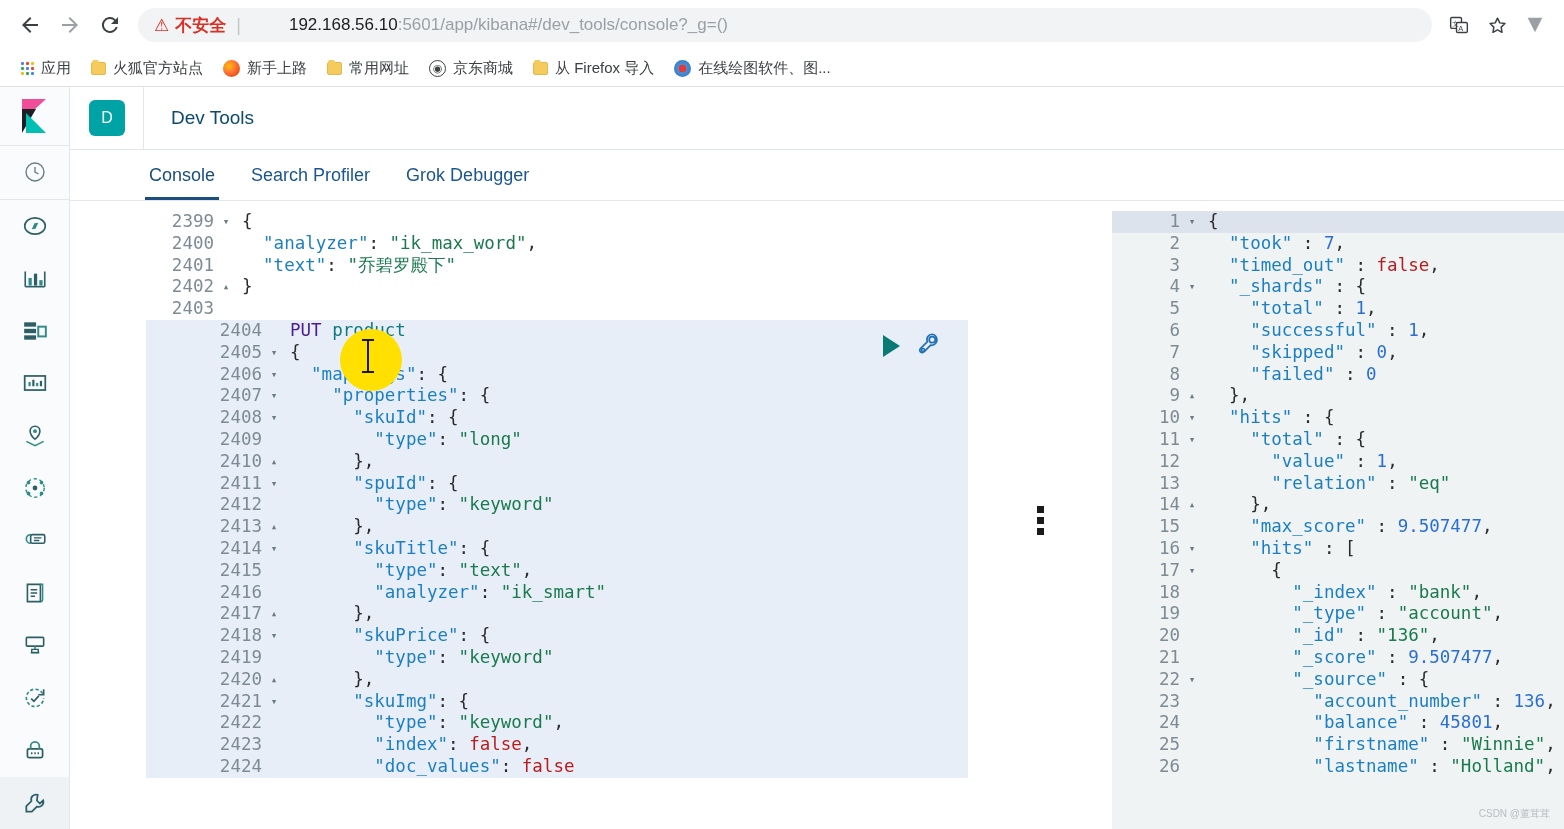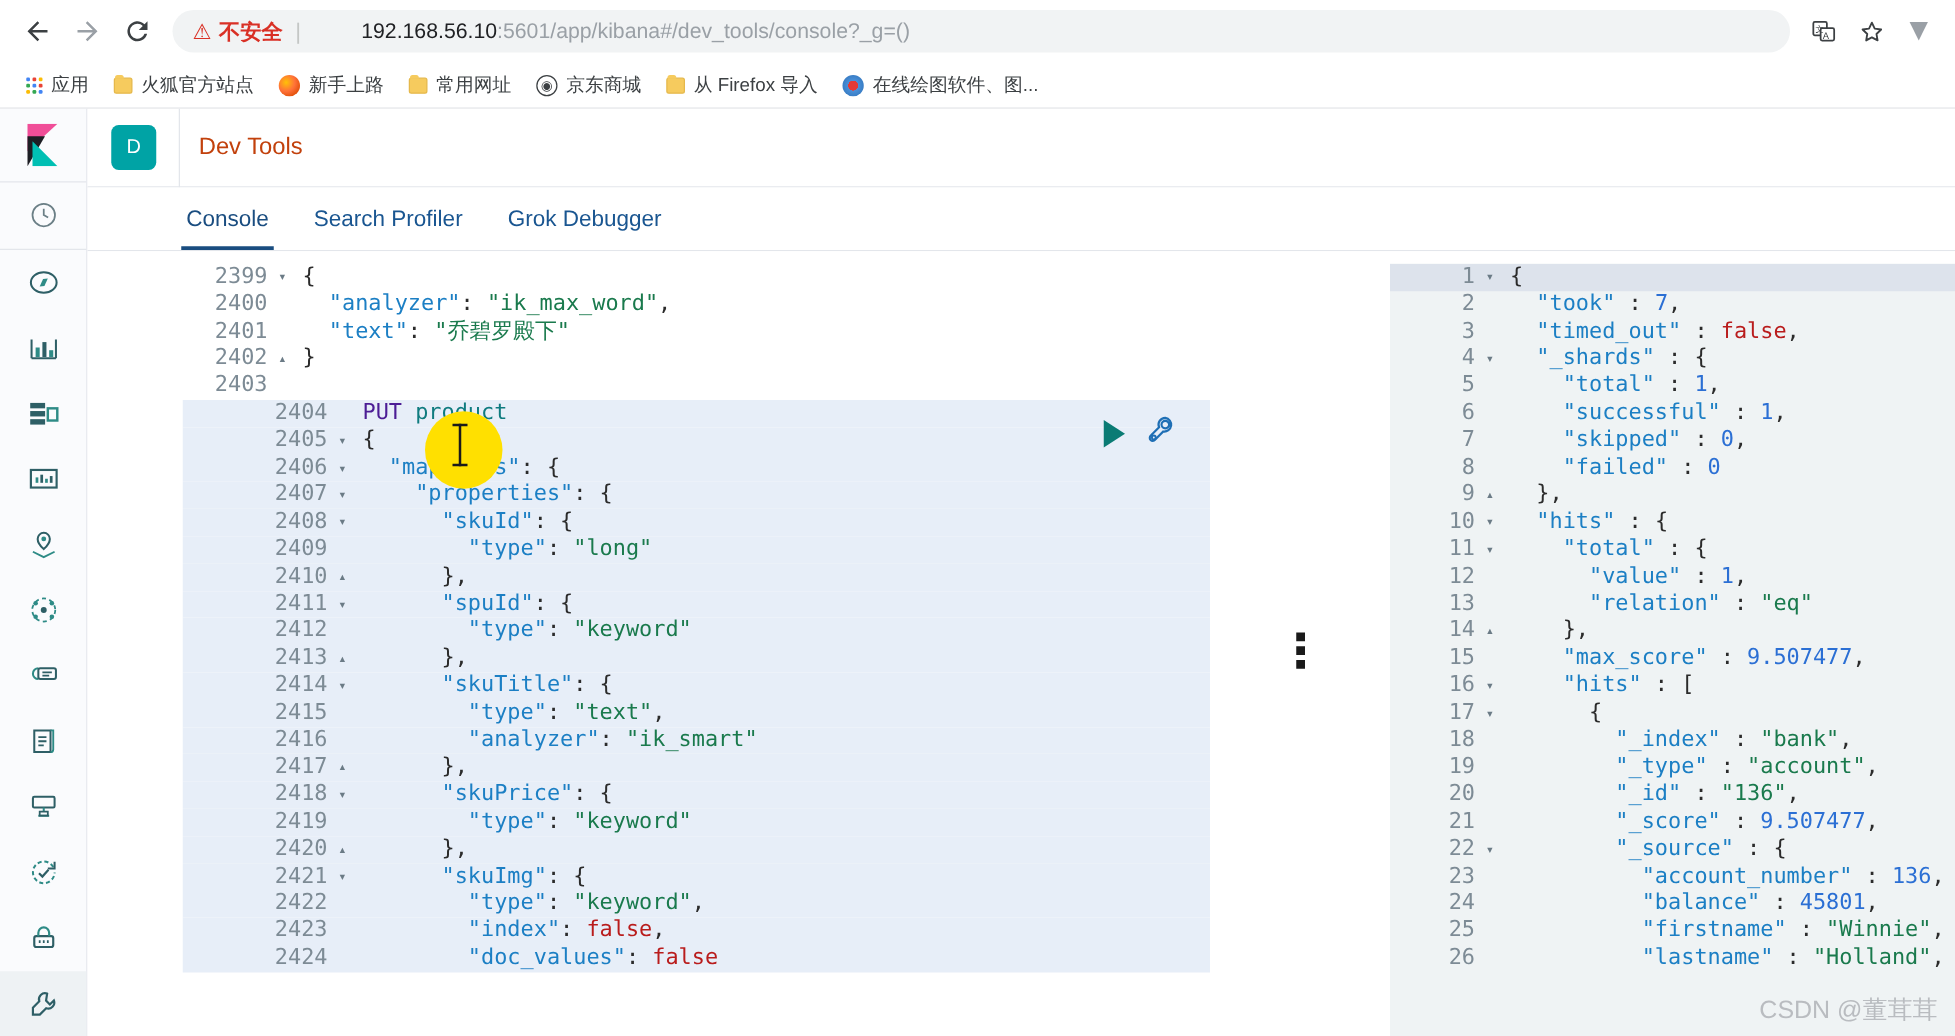--- a/index.html
+++ b/index.html
@@ -63,7 +63,7 @@
               display:flex; align-items:center; justify-content:center; font-size:16px;
               margin-left:19px; }
   .kb-hdr-sep { width:1px; height:63px; background:#e3e6eb; margin-left:18px; }
-  .kb-title { font-size:19px; color:#c2410c; margin-left:15px; }
+  .kb-title { font-size:19px; color:#0c4a6e; margin-left:27px; }
 
   .kb-subnav { height:52px; display:flex; align-items:center; gap:26px; padding-left:75px;
                background:#fff; }

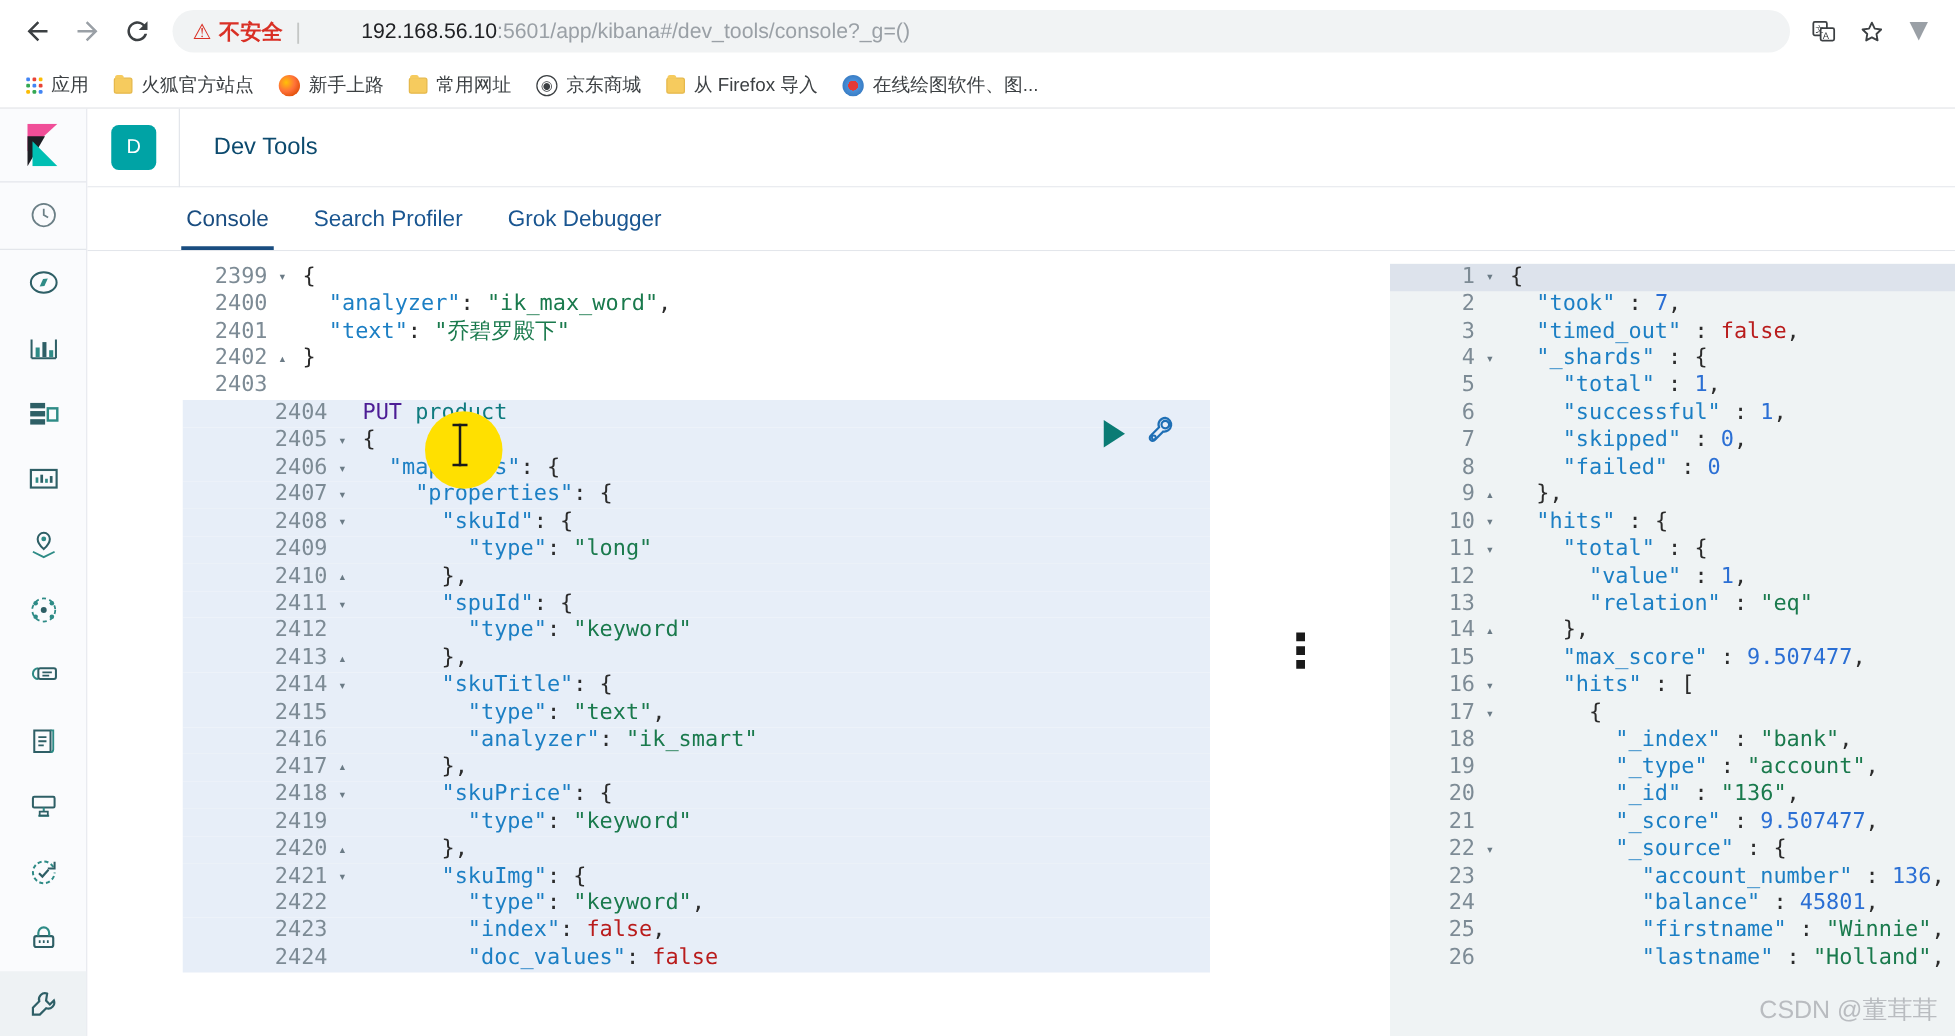--- a/index.html
+++ b/index.html
@@ -114,7 +114,7 @@
                                 background:#1a1a1a; }
   .ibeam:before { top:0; } .ibeam:after { bottom:0; }
 
-  .watermark { position:absolute; right:14px; bottom:8px; color:#b9bcc0; font-size:20px; }
+  .watermark { position:absolute; right:14px; bottom:8px; color:#b9bcc0; font-size:10px; }
 </style>
 </head>
 <body>

